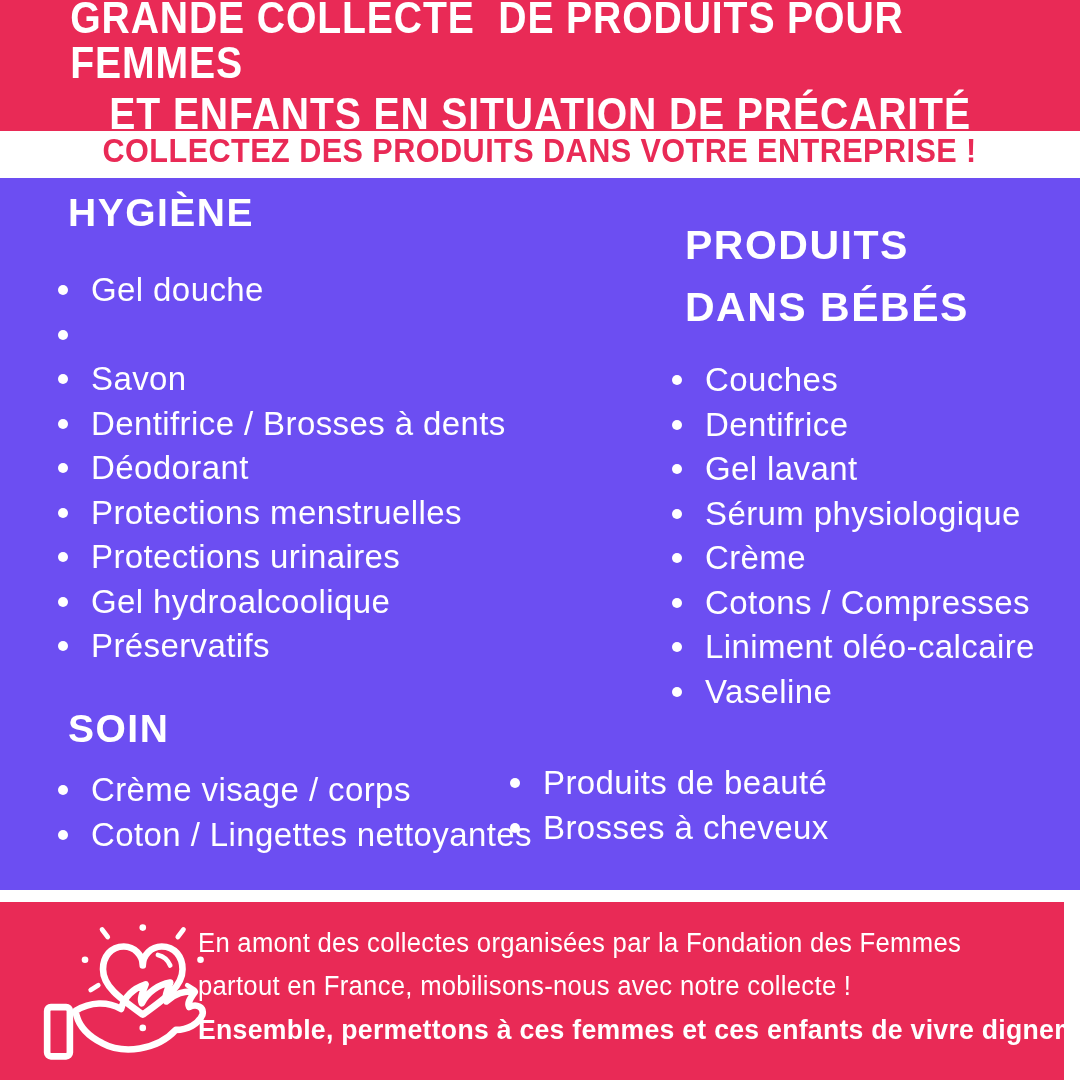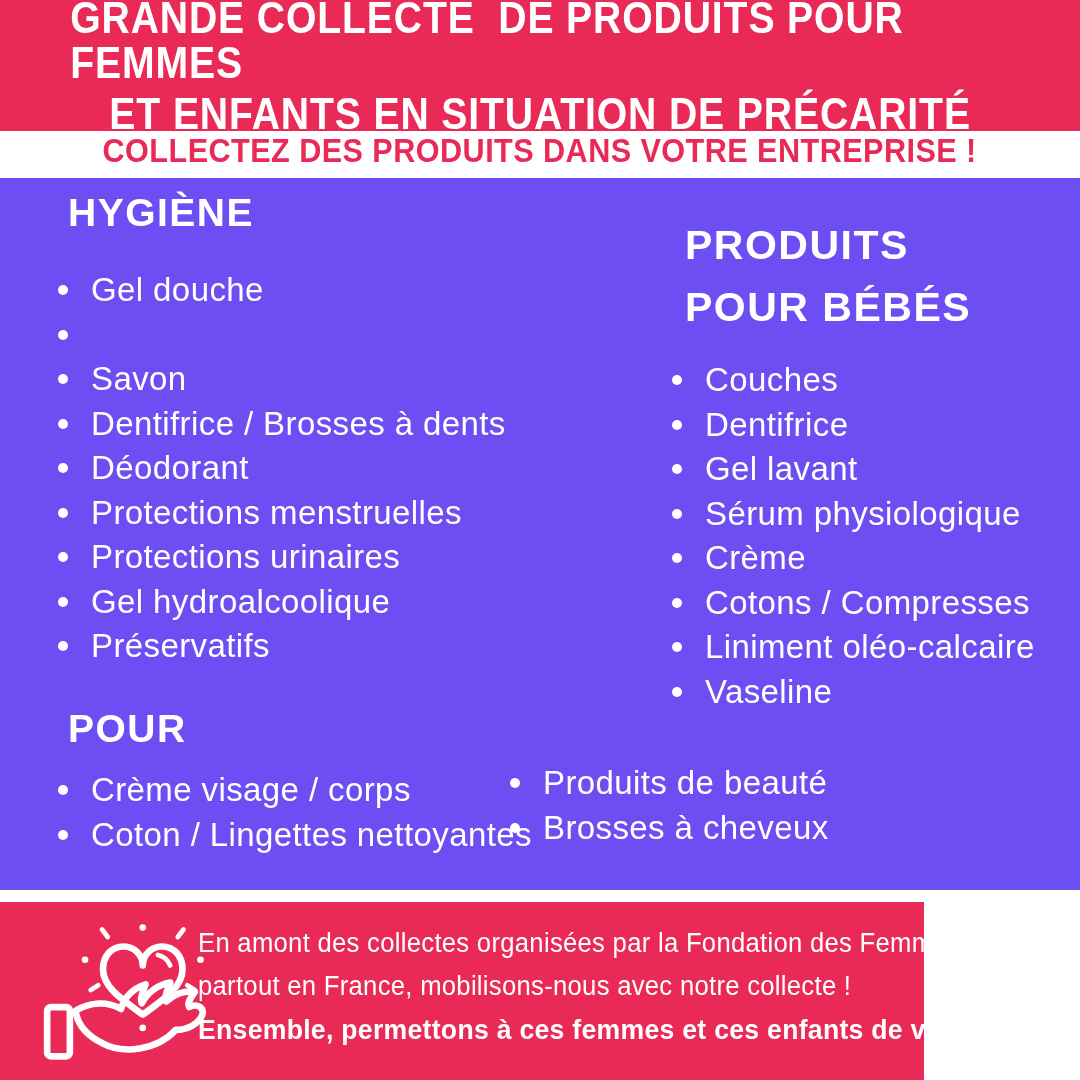--- a/index.html
+++ b/index.html
@@ -134,7 +134,7 @@
         </li>
     </ul>
 
-    <h2 class="section-title title-bebes"><span>PRODUITS</span><br><span>POUR BÉBÉS</span></h2>
+    <h2 class="section-title title-bebes"><span>PRODUITS</span><br><span>DANS BÉBÉS</span></h2>
 
     <ul class="plist list-bebes">
       <li>

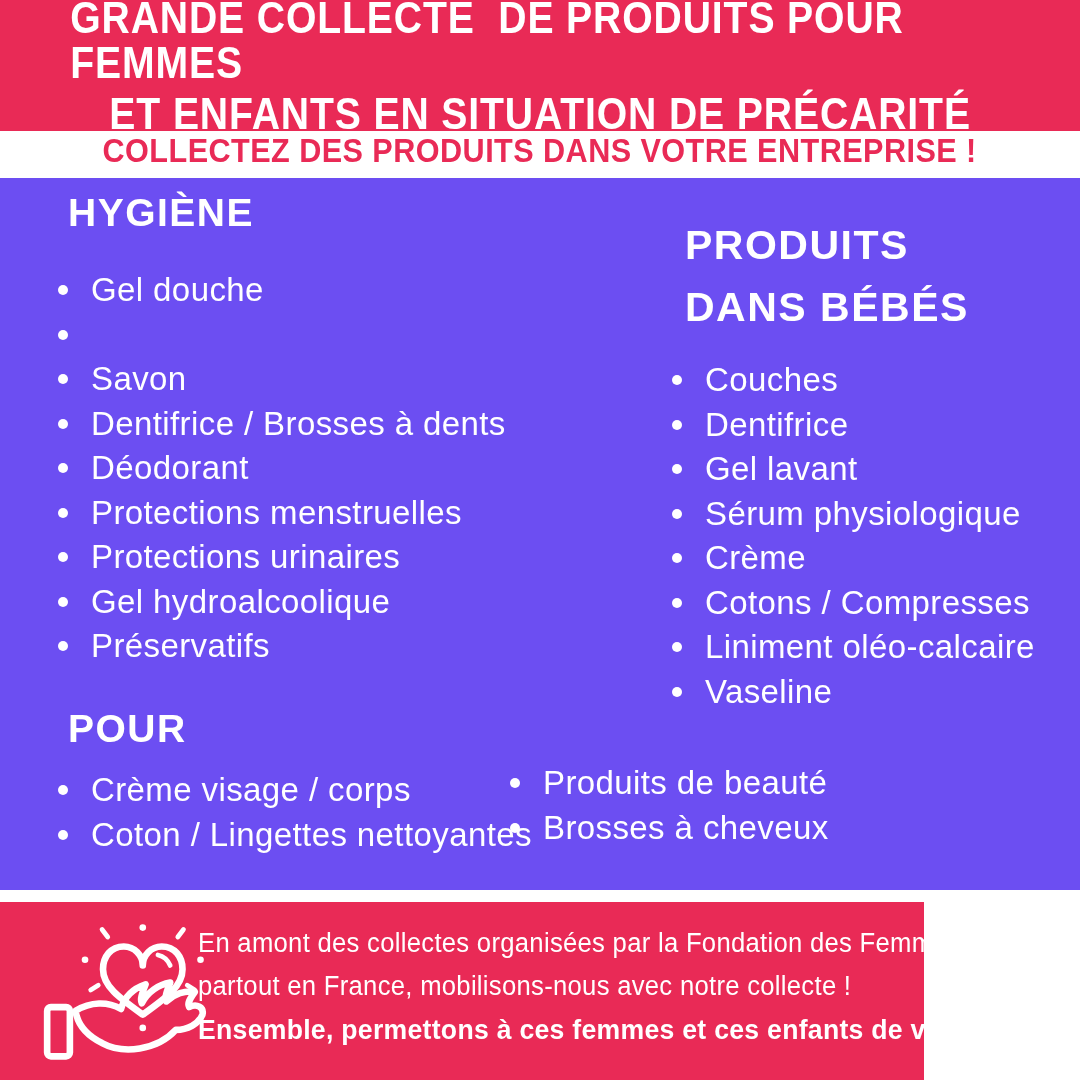--- a/index.html
+++ b/index.html
@@ -171,7 +171,7 @@
         </li>
     </ul>
 
-    <h2 class="section-title title-soin">POUR</h2>
+    <h2 class="section-title title-soin">SOIN</h2>
 
     <ul class="plist list-soin">
       <li>

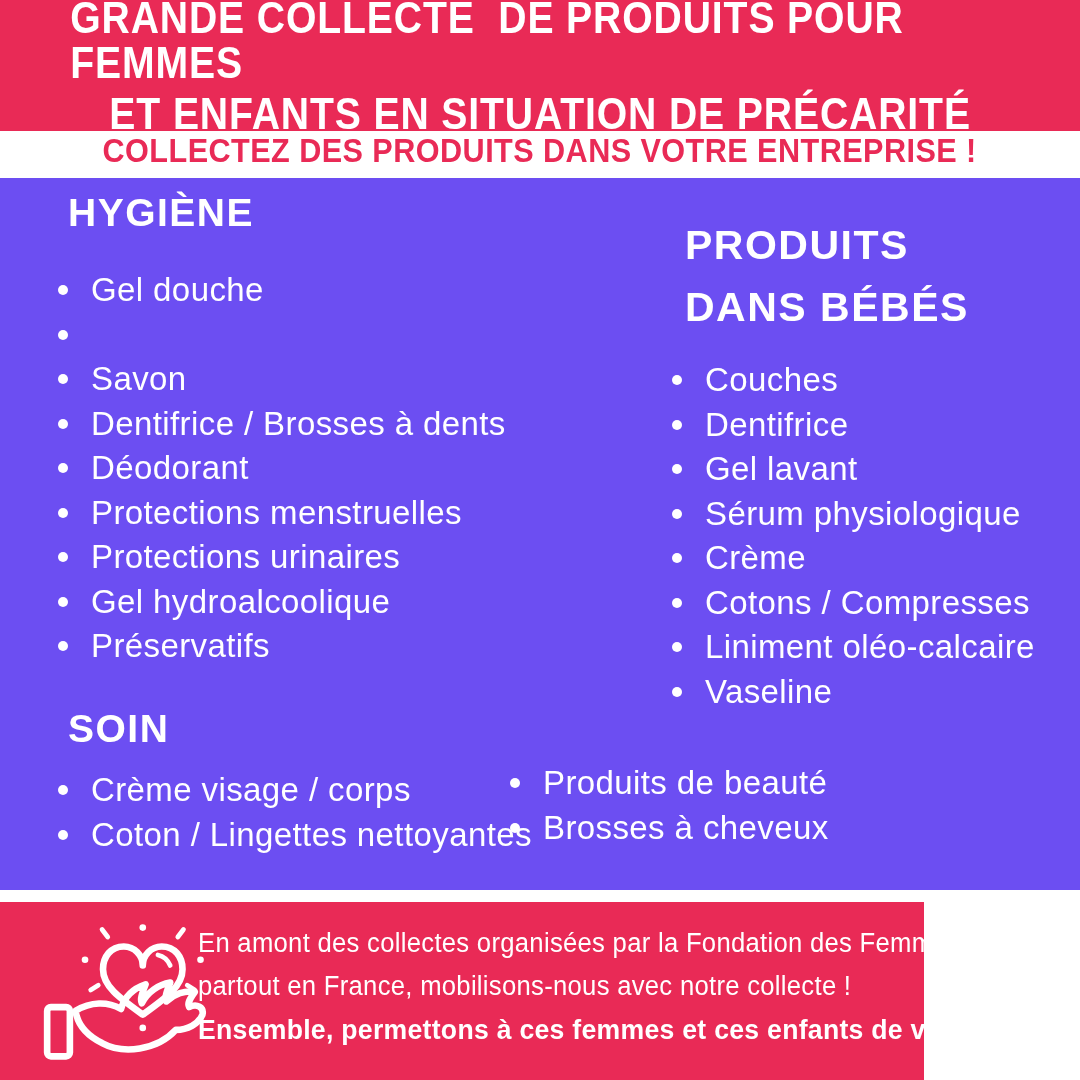--- a/index.html
+++ b/index.html
@@ -65,7 +65,7 @@
   .list-beaute{left:510px;top:583px;text-align:center;}
   
   .footer-banner{
-    position:absolute;left:0;top:902px;width:924px;height:178px;
+    position:absolute;left:0;top:902px;width:1064px;height:178px;
     background:#E92A56;
   }
   .hand-heart{position:absolute;left:40px;top:18px;width:215px;height:142px;}

